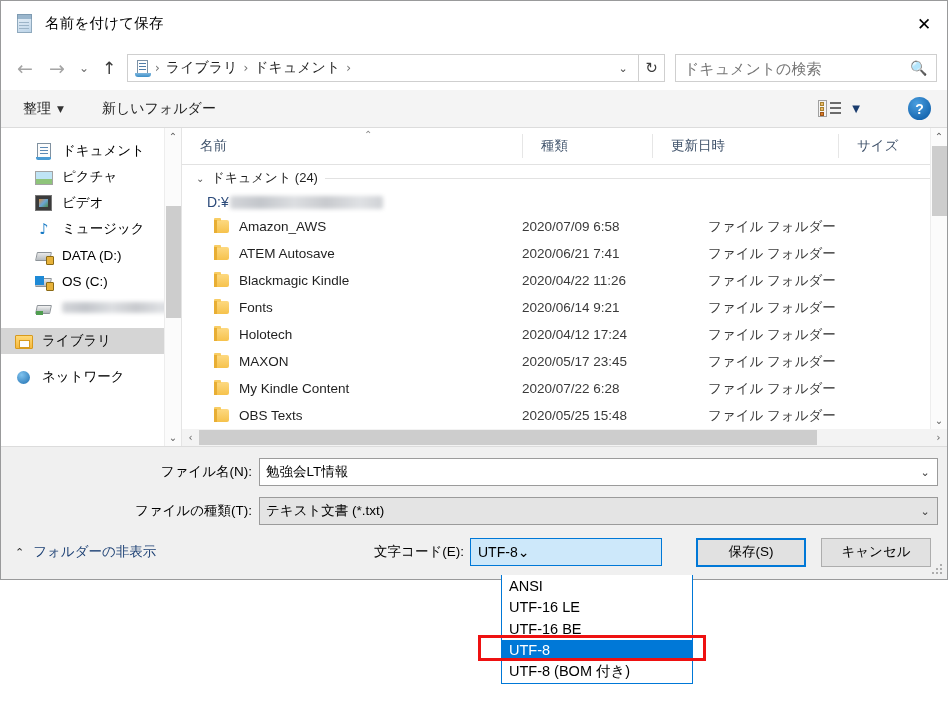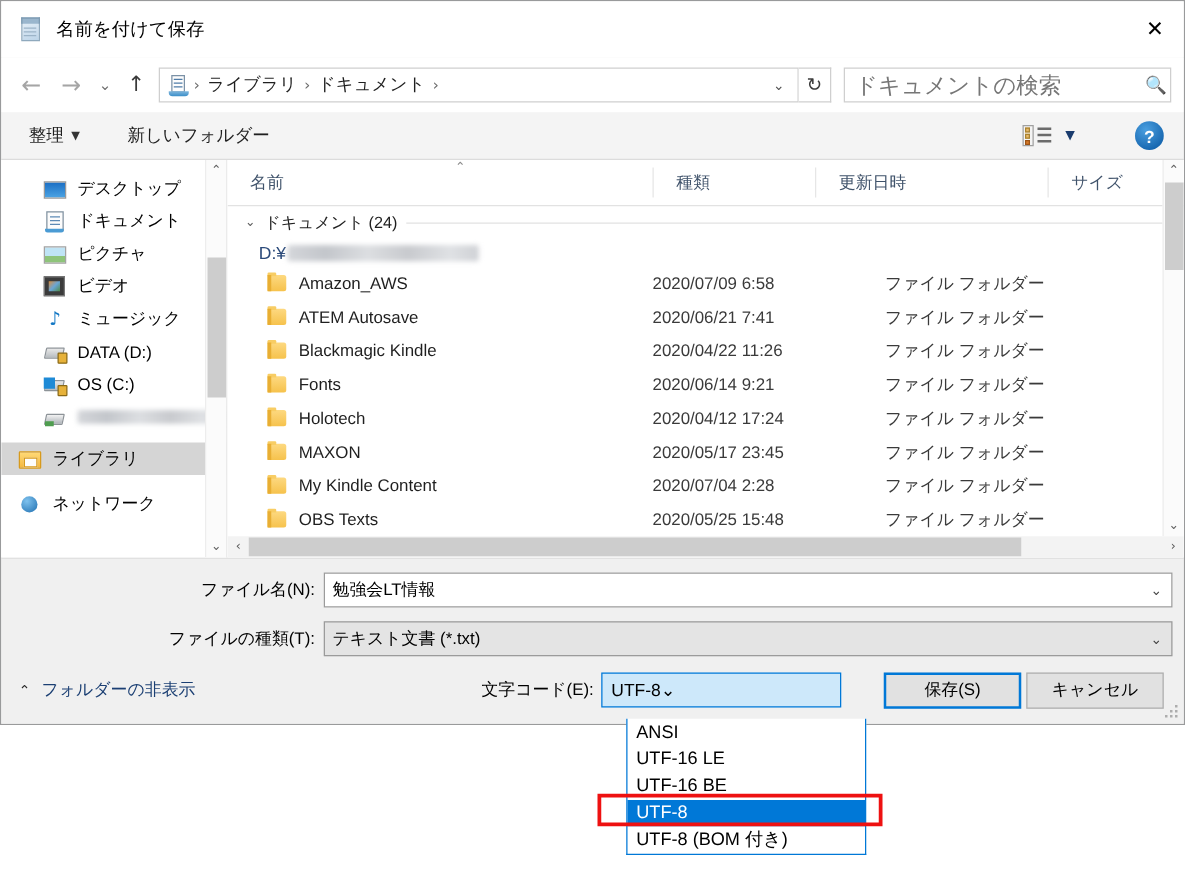--- a/index.html
+++ b/index.html
@@ -92,7 +92,7 @@
     padding: 0 8px; flex: none;
   }
   .search input {
-    border: none; outline: none; flex: 1; font-size: 18px; color: #6d6d6d;
+    border: none; outline: none; flex: 1; font-size: 15px; color: #6d6d6d;
     font-family: "Liberation Sans", sans-serif; background: transparent;
   }
   .search input::placeholder { color: #767676; }

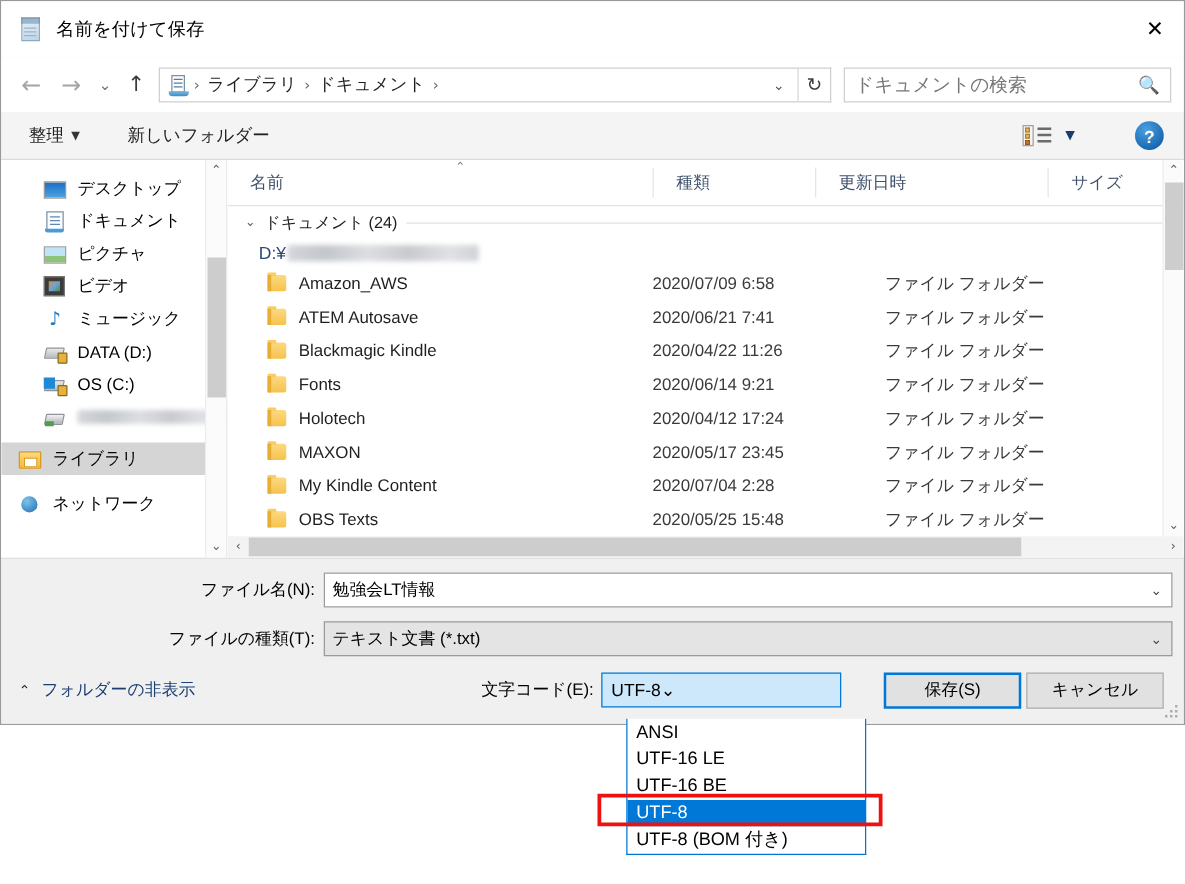--- a/index.html
+++ b/index.html
@@ -374,12 +374,6 @@
     <div class="sidebar">
       <div class="side-pad"></div>
 
-      <div class="side-item">
-        <span class="sic">
-            <span class="sic ic-desktop" style="position:absolute;left:0;top:0;width:18px"></span>
-          </span>
-        <span>デスクトップ</span>
-      </div>
 
       <div class="side-item">
         <span class="sic">

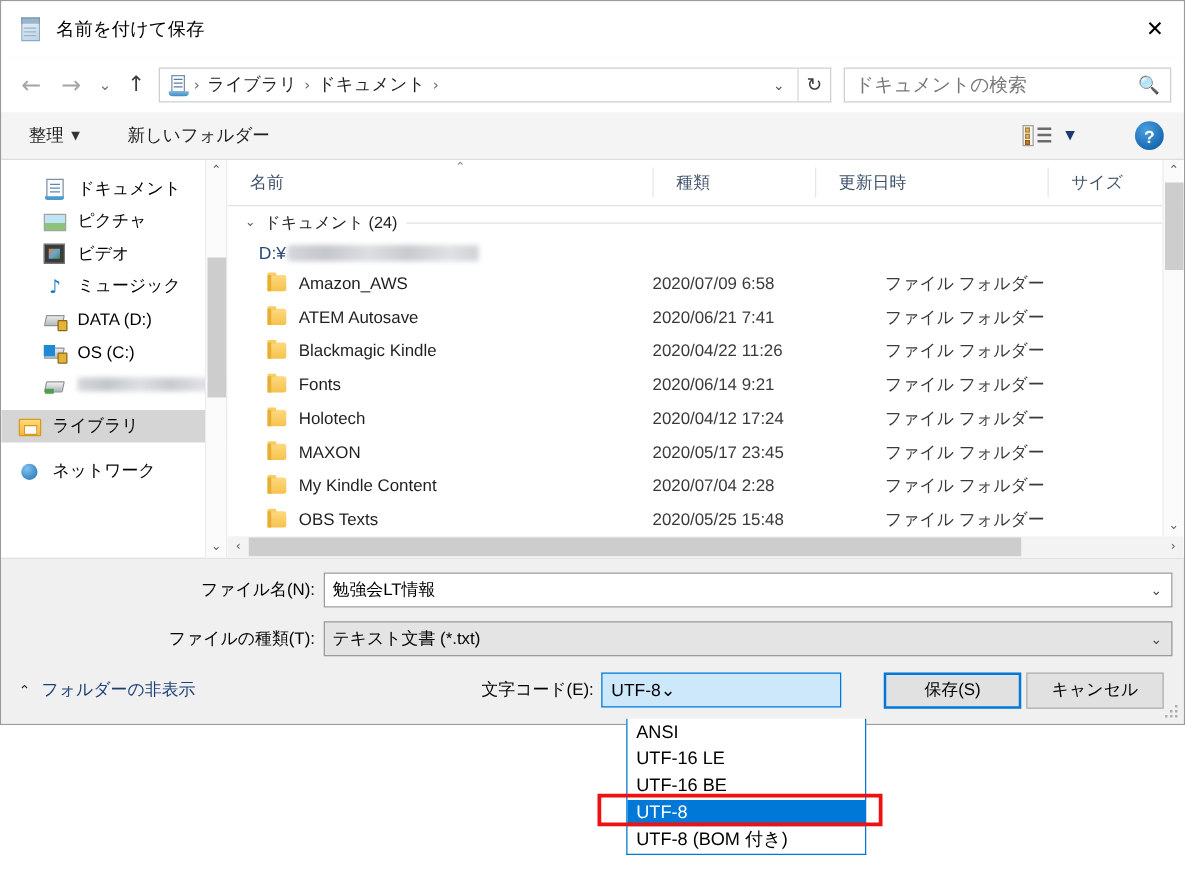--- a/index.html
+++ b/index.html
@@ -534,7 +534,7 @@
               <span class="folder-ico"></span>
               <span>My Kindle Content</span>
             </div>
-          <div class="c-date" style="width:186px">2020/07/04 2:28</div>
+          <div class="c-date" style="width:186px">2020/07/22 6:28</div>
           <div class="c-type" style="width:130px">ファイル フォルダー</div>
         </div>
         <div class="row">

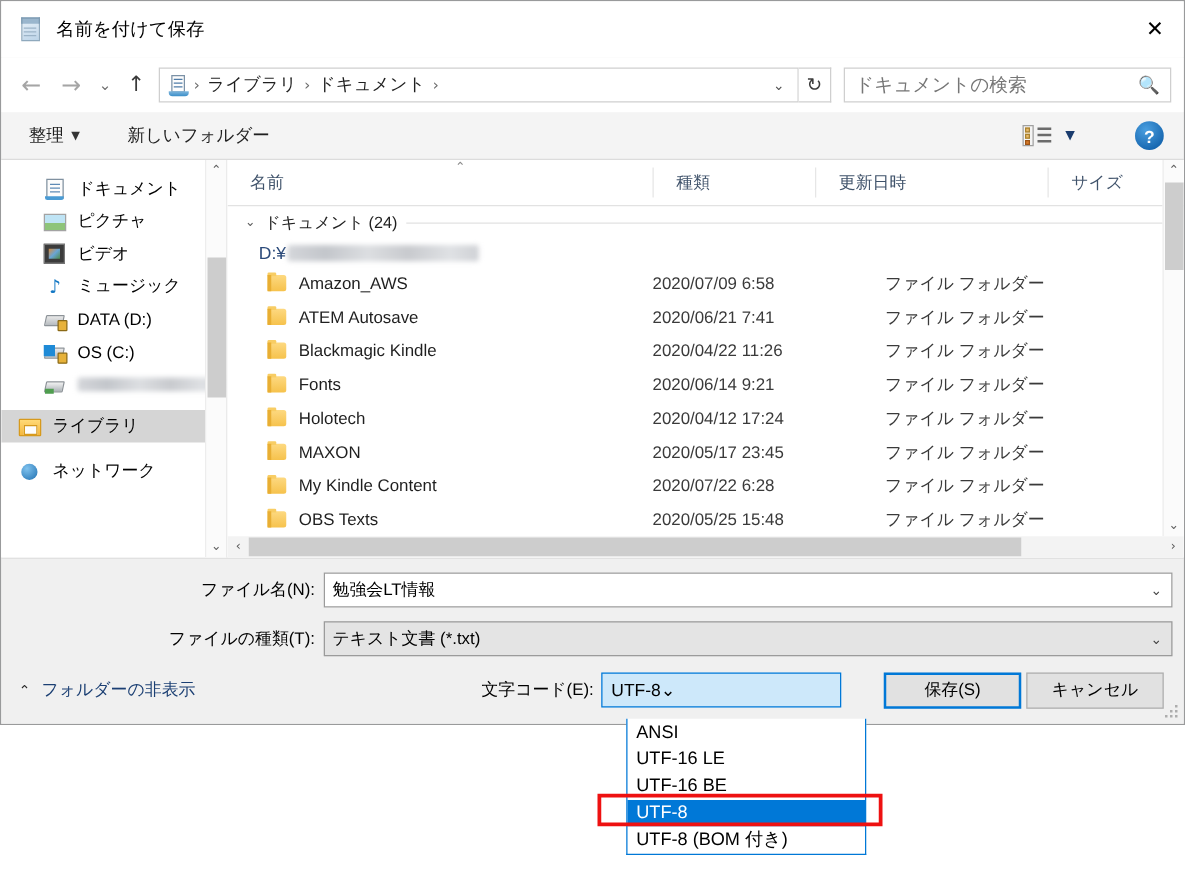--- a/index.html
+++ b/index.html
@@ -273,7 +273,7 @@
   }
   .btn.primary { border: 2px solid #0078d7; background: #e1e1e1; }
   #save-btn { margin-left: 34px; }
-  #cancel-btn { margin-left: 4px; margin-right: 16px; }
+  #cancel-btn { margin-left: 15px; margin-right: 16px; }
   .grip { position: absolute; right: 4px; bottom: 4px; width: 11px; height: 11px; }
   .grip i { position: absolute; width: 2px; height: 2px; background: #adadad; }
 

